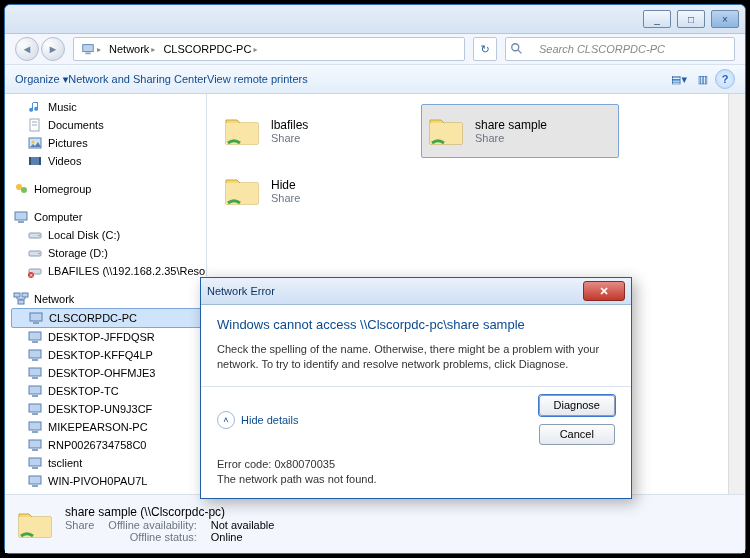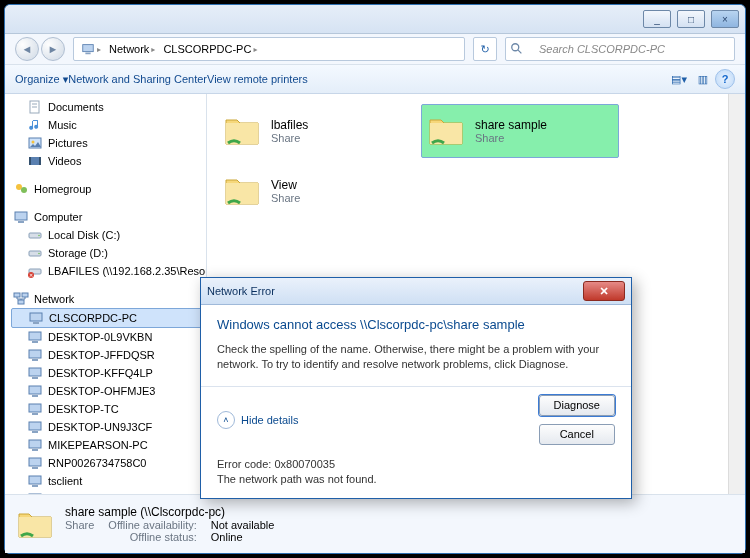--- a/index.html
+++ b/index.html
@@ -138,20 +138,20 @@
           <div class="tnode indent1">
               <span class="ic">
                 <svg viewBox="0 0 16 16">
+                  <path d="M6 3v7a2 2 0 1 1-1-1V4l6-1v6a2 2 0 1 1-1-1V3z" fill="#4a90d9"></path>
+                </svg>
+              </span>
+              <span>Music</span>
+            </div>
+          <div class="tnode indent1">
+              <span class="ic">
+                <svg viewBox="0 0 16 16">
                   <rect x="3" y="2" width="9" height="12" fill="#fff" stroke="#9ab"></rect>
                   <line x1="5" y1="5" x2="10" y2="5" stroke="#9ab"></line>
                   <line x1="5" y1="8" x2="10" y2="8" stroke="#9ab"></line>
                 </svg>
               </span>
               <span>Documents</span>
-            </div>
-          <div class="tnode indent1">
-              <span class="ic">
-                <svg viewBox="0 0 16 16">
-                  <path d="M6 3v7a2 2 0 1 1-1-1V4l6-1v6a2 2 0 1 1-1-1V3z" fill="#4a90d9"></path>
-                </svg>
-              </span>
-              <span>Music</span>
             </div>
           <div class="tnode indent1">
               <span class="ic">

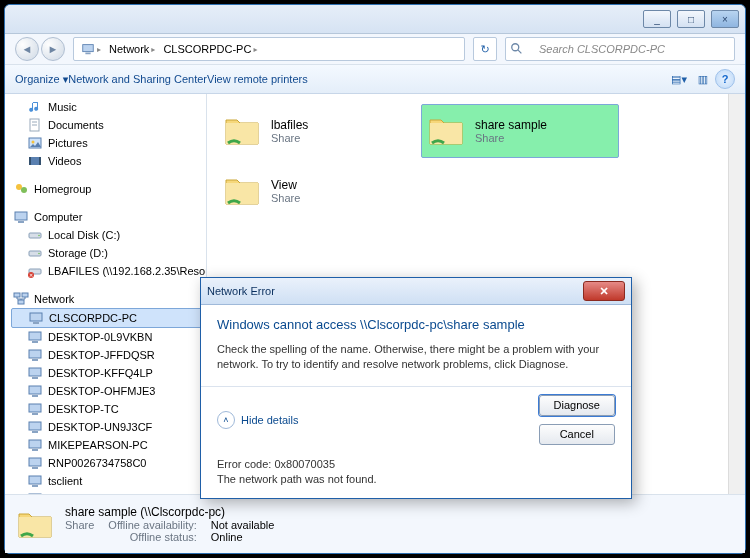--- a/index.html
+++ b/index.html
@@ -32,7 +32,7 @@
   .content{flex:1;position:relative;overflow:auto;background:#fff;}
   .shares{display:flex;gap:6px;padding:10px;flex-wrap:wrap;align-content:flex-start;}
   .share{width:190px;height:46px;display:flex;align-items:center;gap:8px;padding:3px;border:1px solid transparent;}
-  .share.sel{border:1px solid #7da7d9;background:#86efac;border-radius:2px;}
+  .share.sel{border:1px solid #7da7d9;background:#e5e5e5;border-radius:2px;}
   .share .big{width:42px;height:42px;position:relative;}
   .share .txt .name{font-size:12px;}
   .share .txt .sub{font-size:11px;color:#6a7583;}

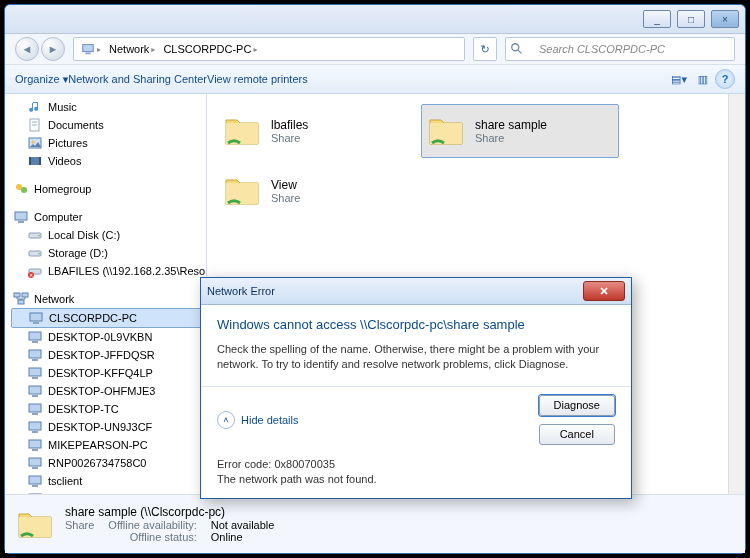--- a/index.html
+++ b/index.html
@@ -377,7 +377,7 @@
                 </svg>
               </span>
               <span class="txt">
-                <div class="name">View</div>
+                <div class="name">Hide</div>
                 <div class="sub">Share</div>
               </span>
             </div>

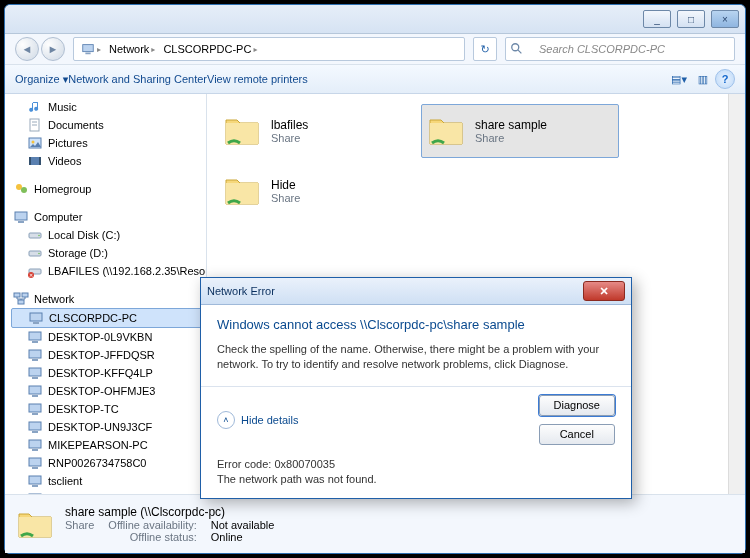--- a/index.html
+++ b/index.html
@@ -253,15 +253,6 @@
                     <rect x="5" y="12" width="6" height="2" fill="#8aa4c4"></rect>
                   </svg>
                 </span>
-                <span>DESKTOP-0L9VKBN</span>
-              </div>
-              <div class="tnode indent1">
-                <span class="ic">
-                  <svg viewBox="0 0 16 16">
-                    <rect x="2" y="3" width="12" height="8" fill="#bcd3ef" stroke="#5a80b0"></rect>
-                    <rect x="5" y="12" width="6" height="2" fill="#8aa4c4"></rect>
-                  </svg>
-                </span>
                 <span>DESKTOP-JFFDQSR</span>
               </div>
               <div class="tnode indent1">

